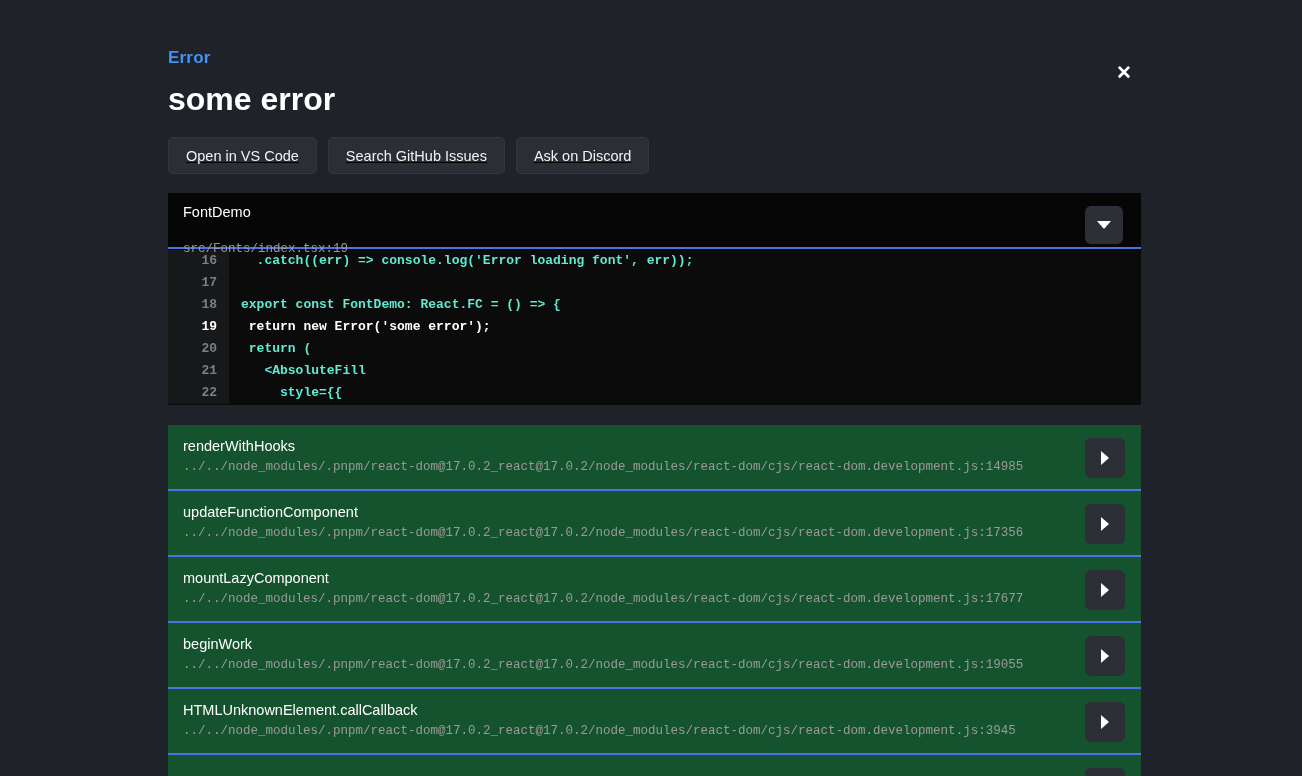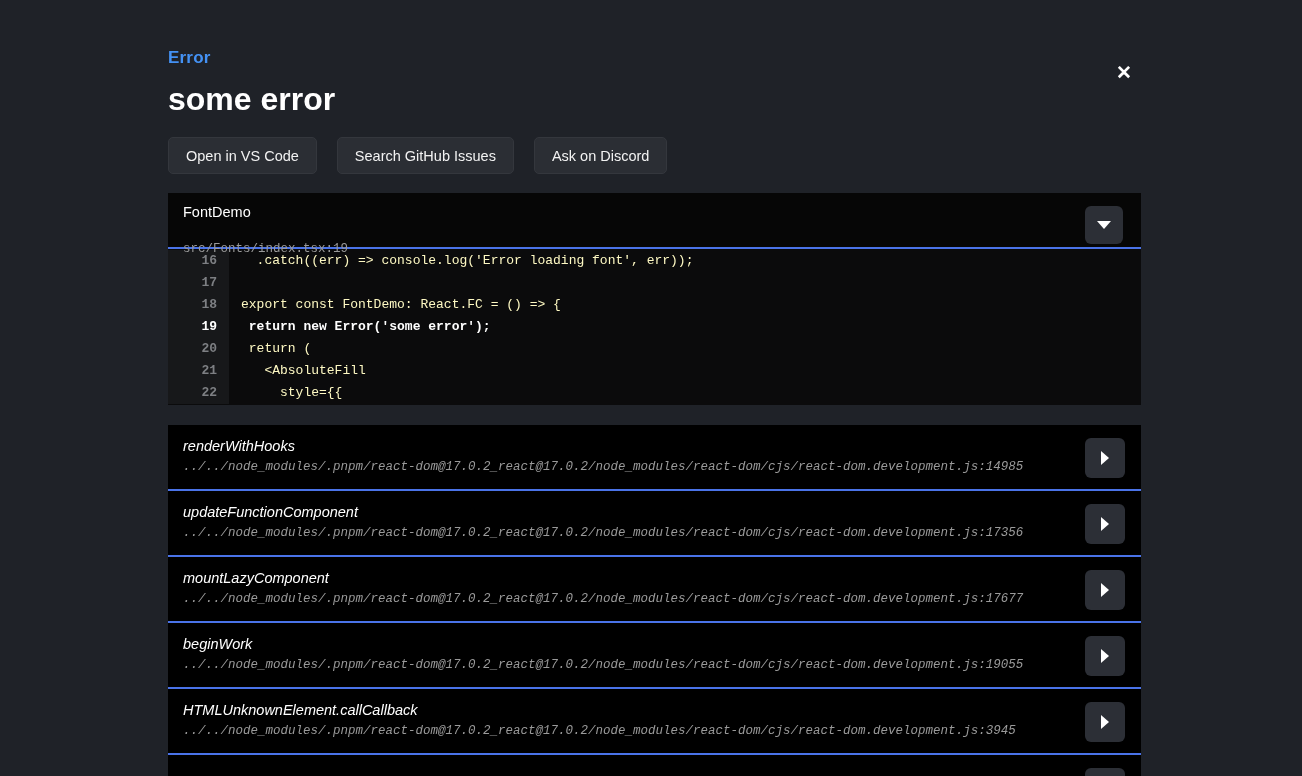--- a/index.html
+++ b/index.html
@@ -51,8 +51,9 @@
   }
   .actions {
     display: flex;
-    gap: 20px;
+    gap: 11px;
     margin-top: 19px;
+    text-decoration: underline;
   }
   .action-btn {
     height: 37px;

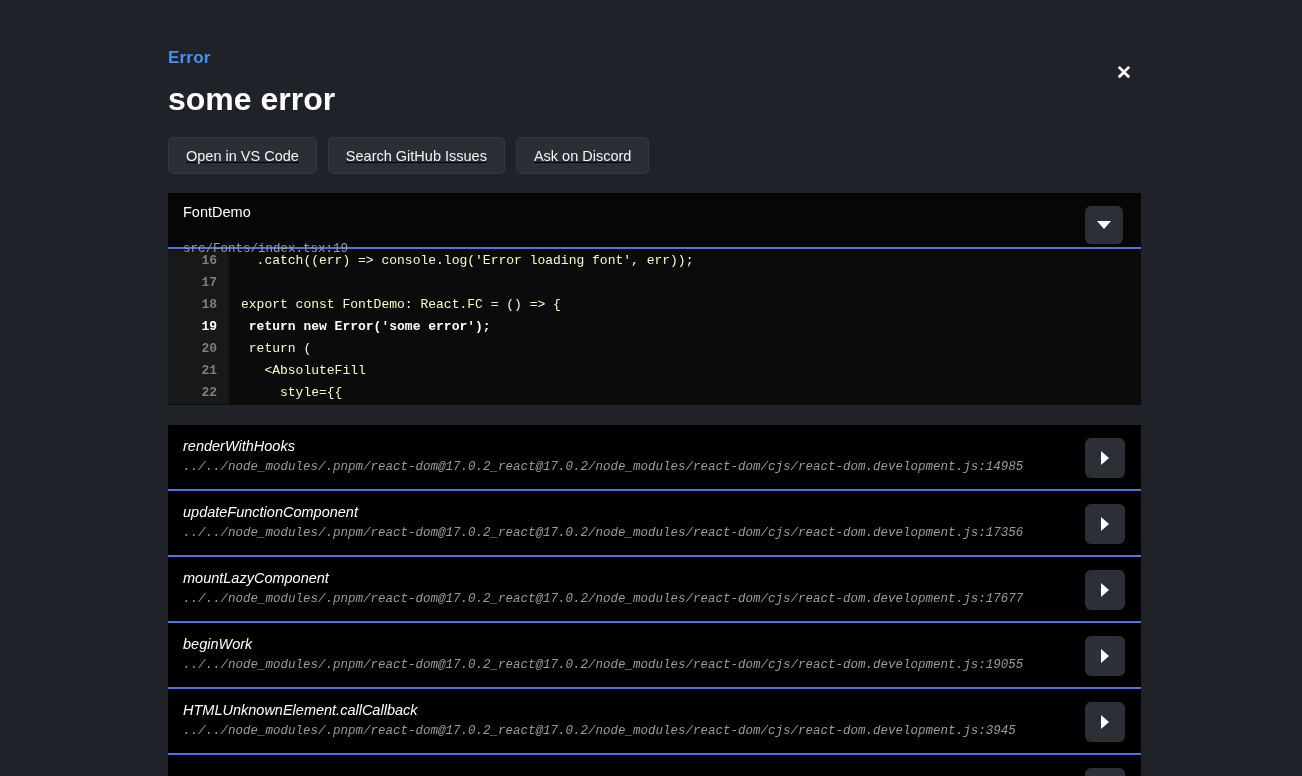--- a/index.html
+++ b/index.html
@@ -134,9 +134,10 @@
     font-weight: bold;
   }
   .code-line .code-text {
-    color: #fef9c3;
+    color: #5eead4;
     white-space: pre;
     padding-left: 12px;
+    font-weight: bold;
   }
   .code-line.highlight .lineno,
   .code-line.highlight .code-text {

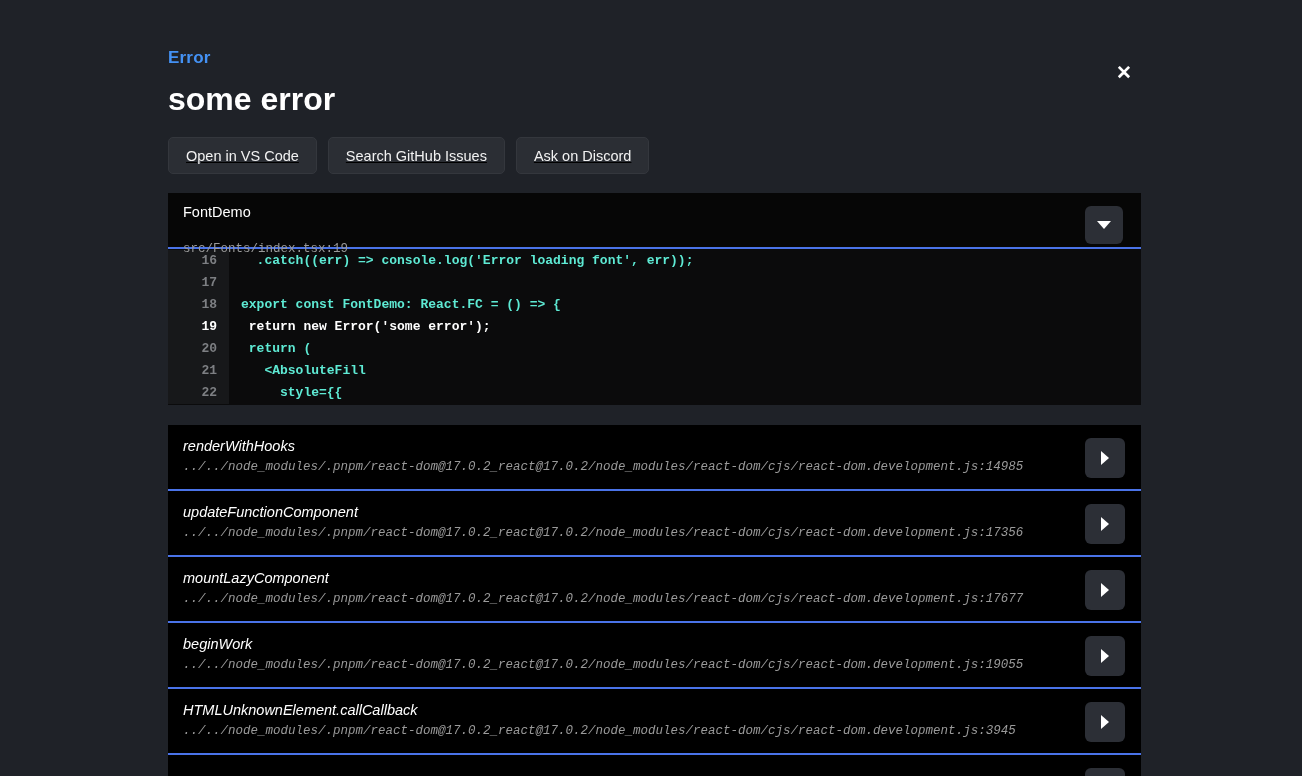--- a/index.html
+++ b/index.html
@@ -149,10 +149,9 @@
   .stack-frame {
     position: relative;
     height: 66px;
-    background: #000000;
+    background: #14532d;
     border-bottom: 2px solid #4a73e8;
     padding: 13px 42px 0 15px;
-    font-style: italic;
   }
   .stack-fn {
     color: #ffffff;

